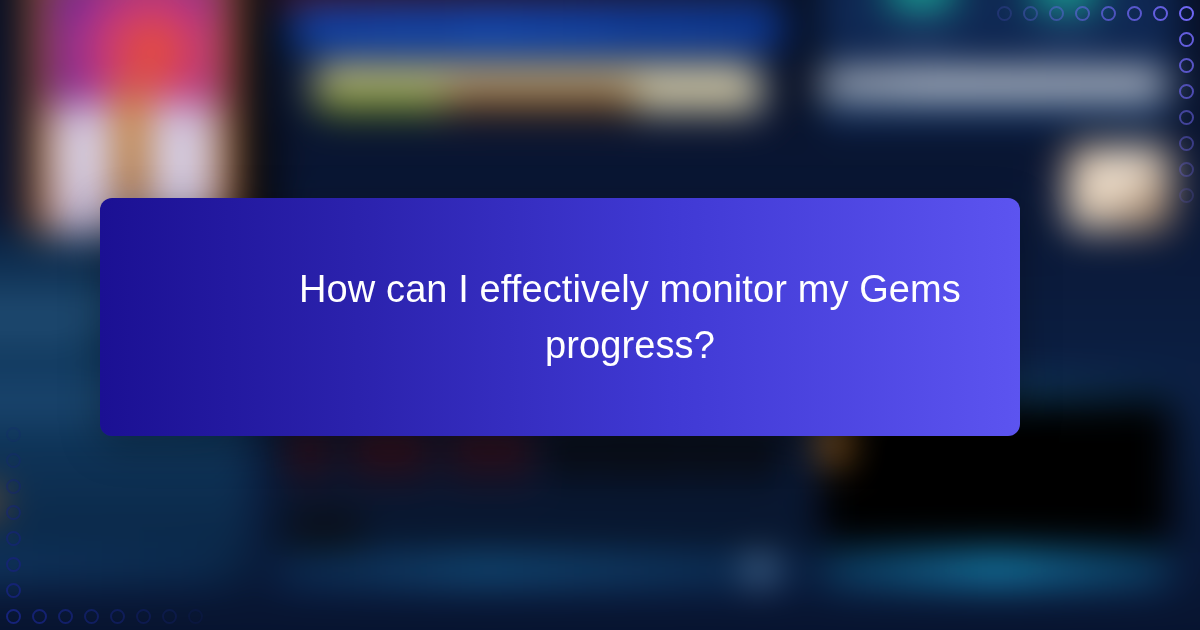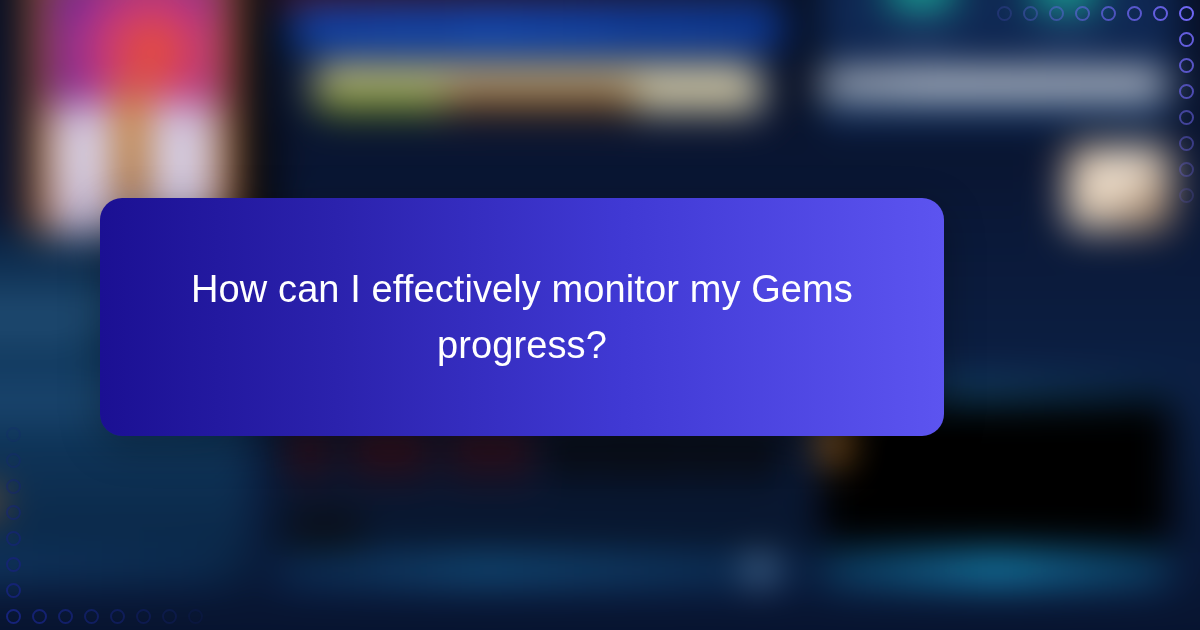--- a/index.html
+++ b/index.html
@@ -139,13 +139,13 @@
     position: absolute;
     left: 100px;
     top: 198px;
-    width: 844px;
+    width: 920px;
     height: 238px;
-    border-radius: 22px;
+    border-radius: 12px;
     background: linear-gradient(90deg, #1b1093 0%, #2b22ad 28%, #4039d4 62%, #5c54f0 100%);
     display: flex;
     align-items: center;
-    justify-content: center;
+    justify-content: flex-end;
     box-shadow: 0 10px 40px rgba(0,0,0,0.30);
   }
   .q-text {

